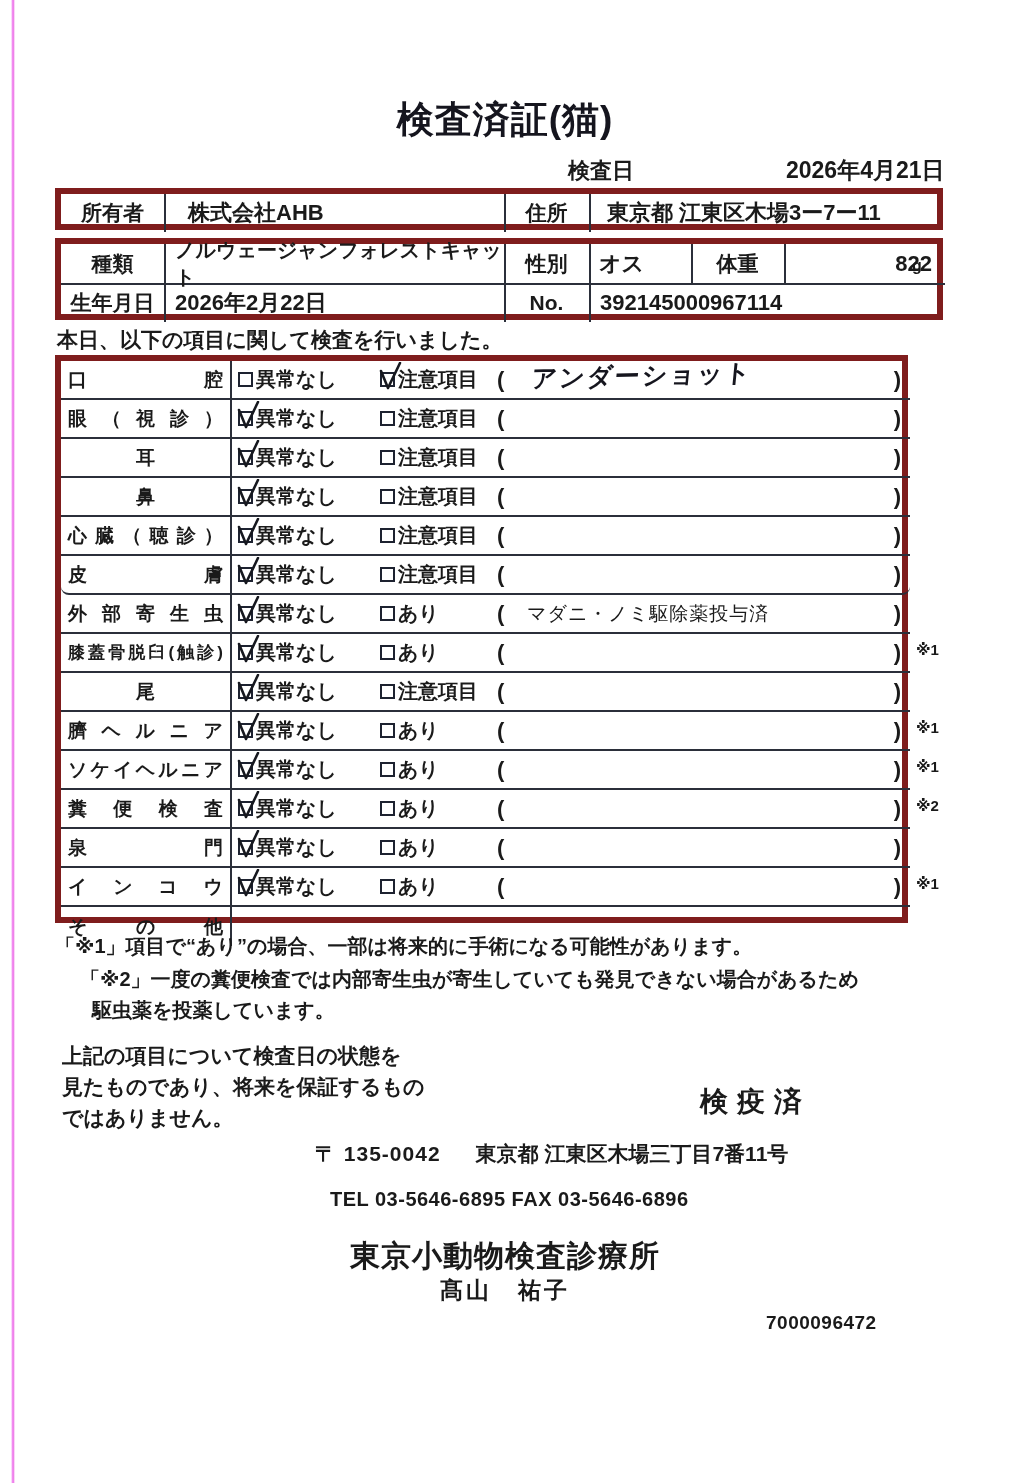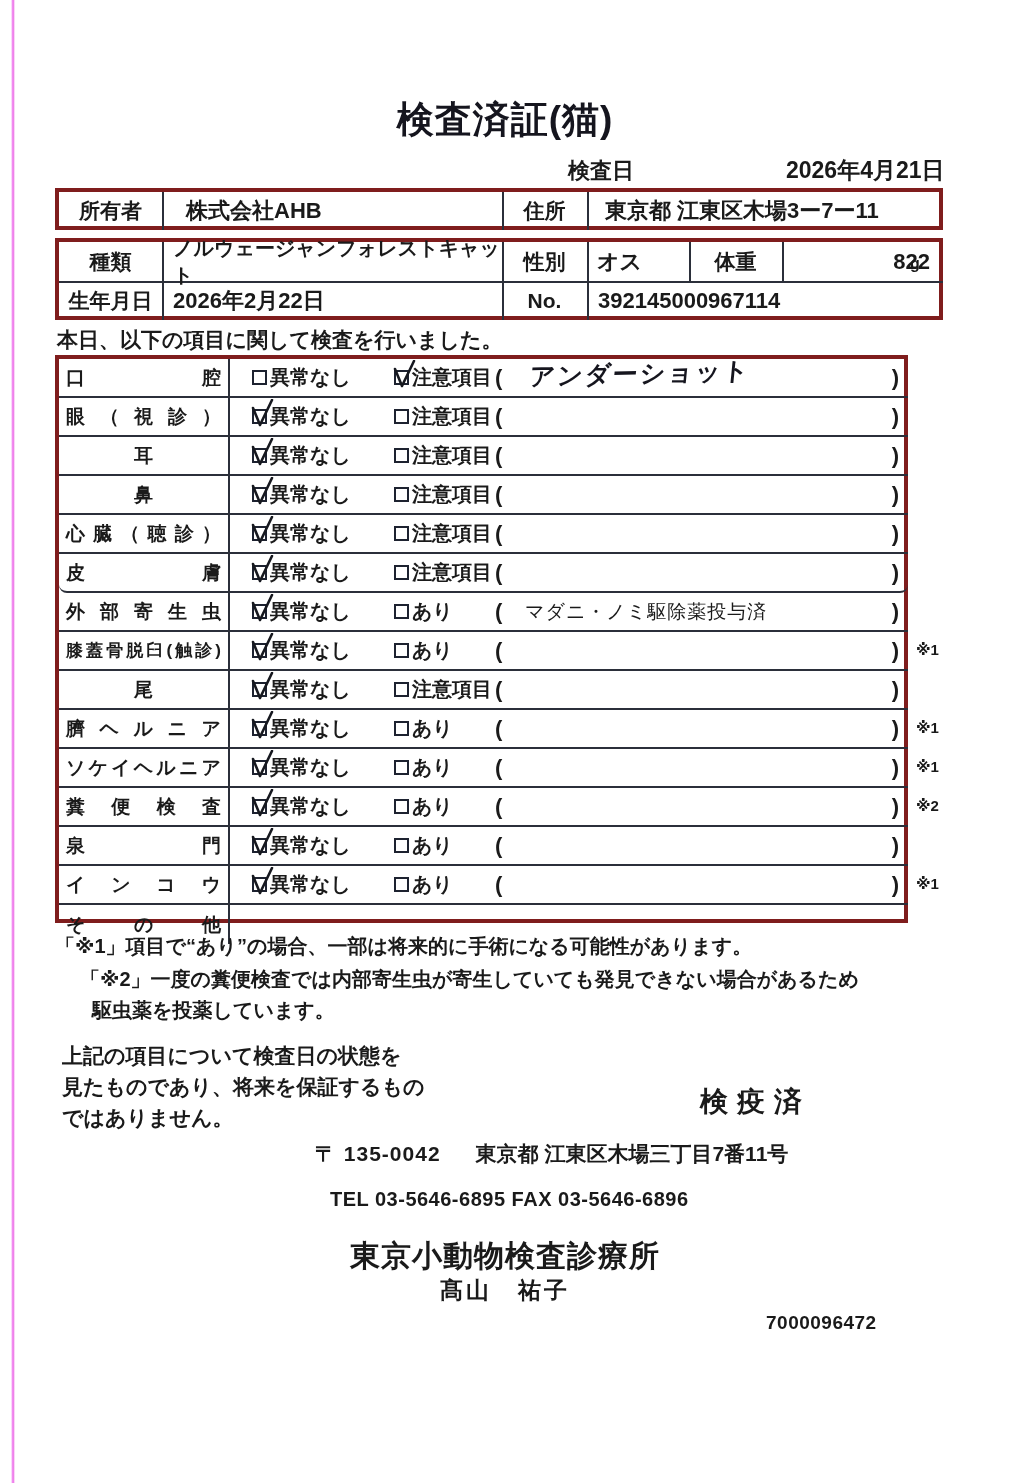--- a/index.html
+++ b/index.html
@@ -30,7 +30,7 @@
   .examdate-value{position:absolute;left:786px;top:155px;font-size:23px;font-weight:700;}
 
   
-  .frame{position:absolute;border:4px solid #7f1d1d;box-sizing:border-box;background:#fff;}
+  .frame{position:absolute;border:6px solid #7f1d1d;box-sizing:border-box;background:#fff;}
   .vline{position:absolute;width:2px;background:#2b2f3a;}
   .hline{position:absolute;height:2px;background:#2b2f3a;}
   .cell{position:absolute;display:flex;align-items:center;box-sizing:border-box;}

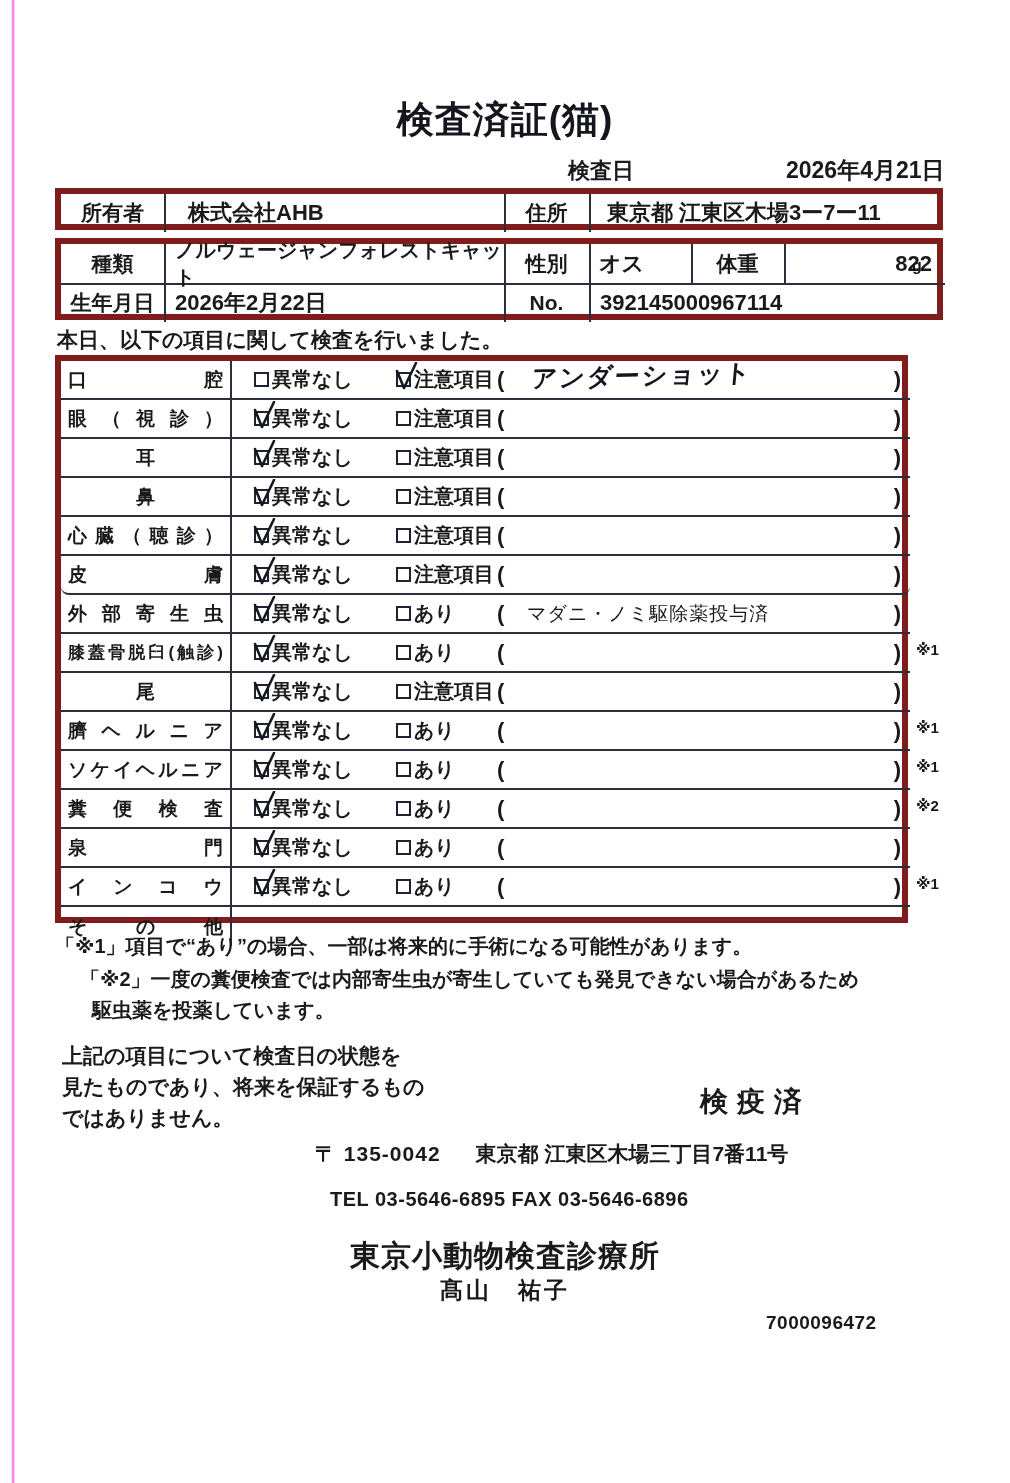--- a/index.html
+++ b/index.html
@@ -62,7 +62,7 @@
   .exam-name.single span{text-align-last:center;text-align:center;}
   .exam-opts{display:flex;align-items:center;height:100%;flex:1;position:relative;}
   .opt{position:relative;display:flex;align-items:center;font-size:20px;font-weight:700;}
-  .opt1{margin-left:22px;width:128px;align-items:center;}
+  .opt1{margin-left:6px;width:128px;align-items:center;}
   .opt2{margin-left:14px;width:124px;}
   .box{
     display:inline-block;width:15px;height:15px;border:2px solid #1d2230;

